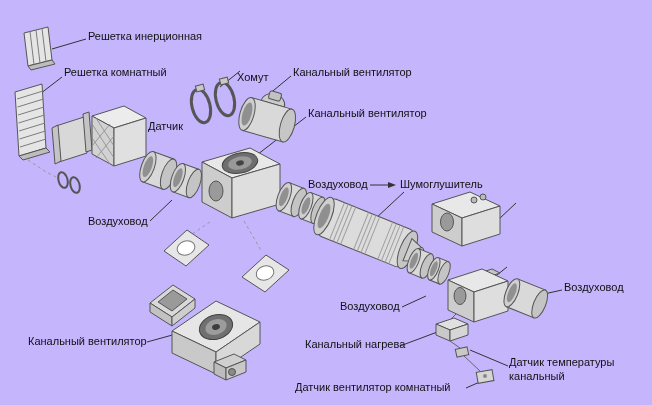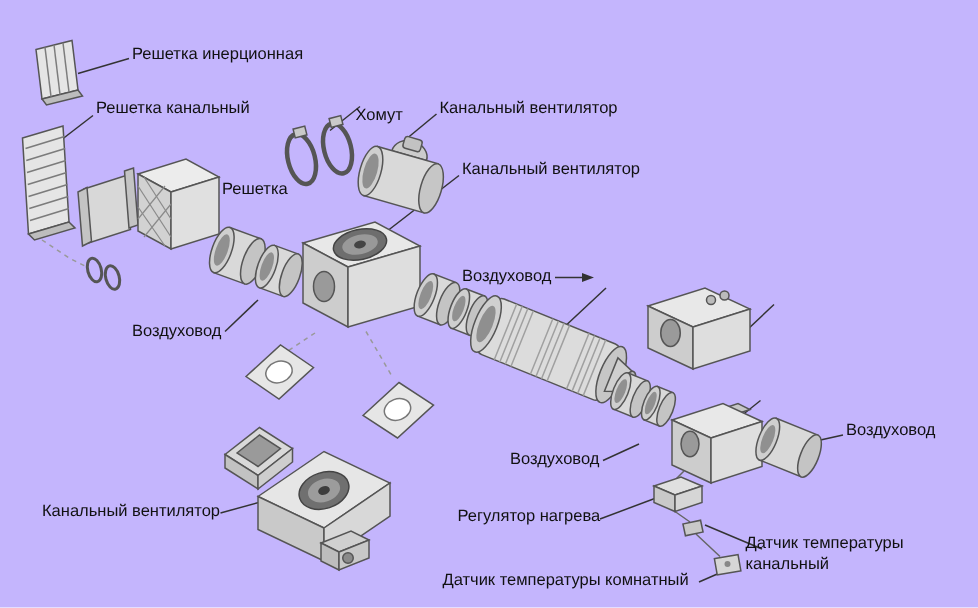--- a/index.html
+++ b/index.html
@@ -243,7 +243,7 @@
   </svg>
 
   <div class="lbl" style="left:88px;top:30px">Решетка инерционная</div>
-  <div class="lbl" style="left:64px;top:66px">Решетка канальный</div>
+  <div class="lbl" style="left:64px;top:66px">Решетка комнатный</div>
   <div class="lbl" style="left:237px;top:71px">Хомут</div>
   <div class="lbl" style="left:293px;top:66px">Канальный вентилятор</div>
   <div class="lbl" style="left:308px;top:107px">Канальный вентилятор</div>

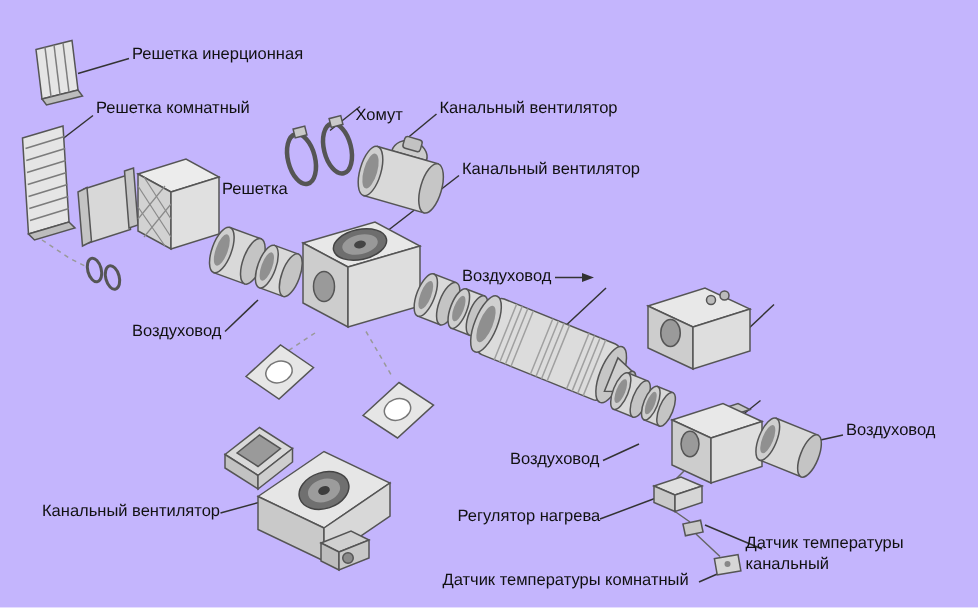--- a/index.html
+++ b/index.html
@@ -247,7 +247,7 @@
   <div class="lbl" style="left:237px;top:71px">Хомут</div>
   <div class="lbl" style="left:293px;top:66px">Канальный вентилятор</div>
   <div class="lbl" style="left:308px;top:107px">Канальный вентилятор</div>
-  <div class="lbl" style="left:148px;top:120px">Решетка</div>
+  <div class="lbl" style="left:148px;top:120px">Датчик</div>
   <div class="lbl" style="left:88px;top:215px">Воздуховод</div>
   <div class="lbl" style="left:308px;top:178px">Воздуховод</div>
   <div class="lbl" style="left:564px;top:281px">Воздуховод</div>

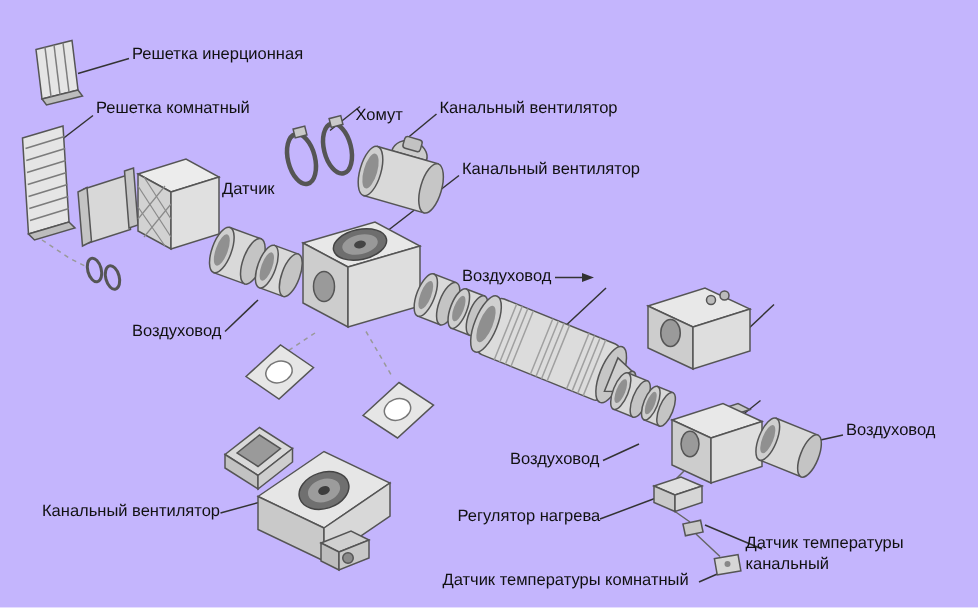--- a/index.html
+++ b/index.html
@@ -250,6 +250,7 @@
   <div class="lbl" style="left:148px;top:120px">Датчик</div>
   <div class="lbl" style="left:88px;top:215px">Воздуховод</div>
   <div class="lbl" style="left:308px;top:178px">Воздуховод</div>
+  <div class="lbl" style="left:400px;top:178px">Шумоглушитель</div>
   <div class="lbl" style="left:564px;top:281px">Воздуховод</div>
   <div class="lbl" style="left:340px;top:300px">Воздуховод</div>
   <div class="lbl" style="left:28px;top:335px">Канальный вентилятор</div>

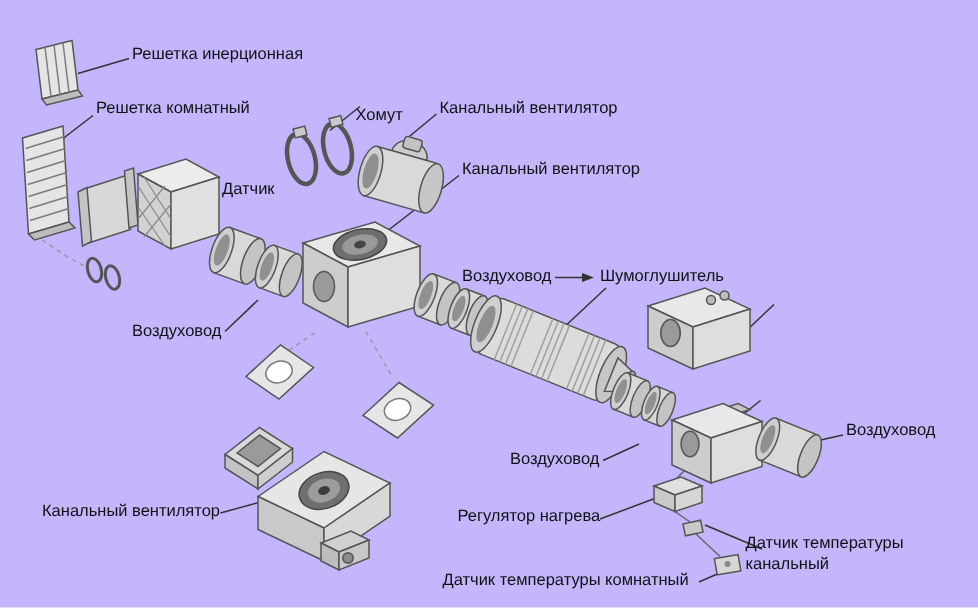--- a/index.html
+++ b/index.html
@@ -254,7 +254,7 @@
   <div class="lbl" style="left:564px;top:281px">Воздуховод</div>
   <div class="lbl" style="left:340px;top:300px">Воздуховод</div>
   <div class="lbl" style="left:28px;top:335px">Канальный вентилятор</div>
-  <div class="lbl" style="left:305px;top:338px">Регулятор нагрева</div>
+  <div class="lbl" style="left:305px;top:338px">Канальный нагрева</div>
   <div class="lbl wrap" style="left:497px;top:356px">Датчик температуры канальный</div>
   <div class="lbl" style="left:295px;top:381px">Датчик температуры комнатный</div>
 

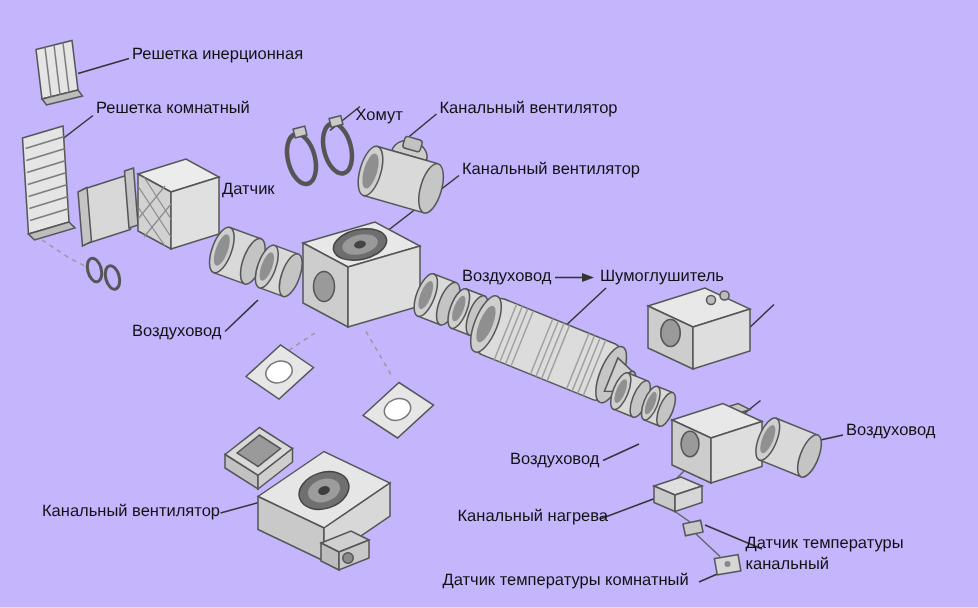--- a/index.html
+++ b/index.html
@@ -255,7 +255,7 @@
   <div class="lbl" style="left:340px;top:300px">Воздуховод</div>
   <div class="lbl" style="left:28px;top:335px">Канальный вентилятор</div>
   <div class="lbl" style="left:305px;top:338px">Канальный нагрева</div>
-  <div class="lbl wrap" style="left:497px;top:356px">Датчик температуры канальный</div>
+  <div class="lbl wrap" style="left:509px;top:356px">Датчик температуры канальный</div>
   <div class="lbl" style="left:295px;top:381px">Датчик температуры комнатный</div>
 
 </div>

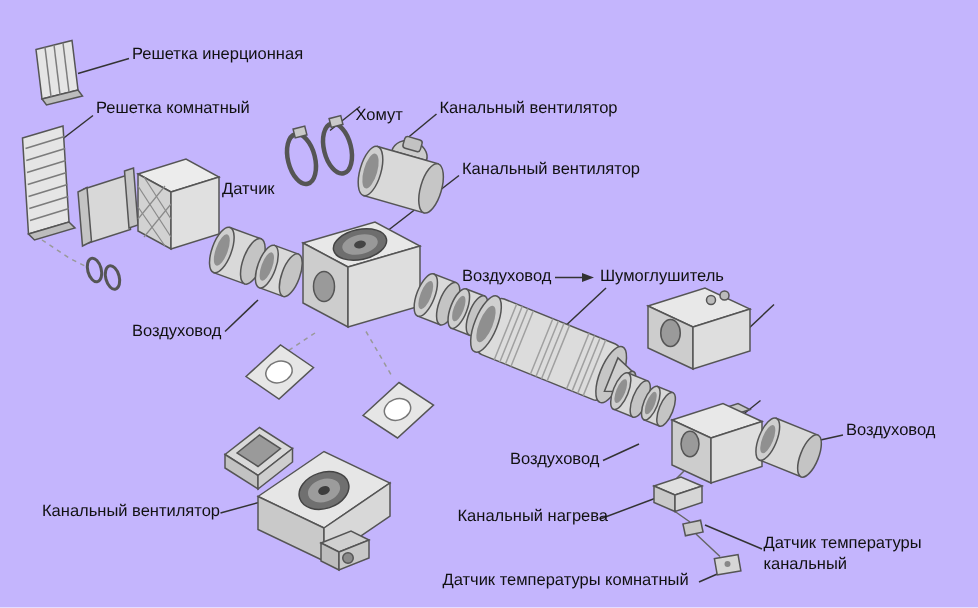--- a/index.html
+++ b/index.html
@@ -256,7 +256,7 @@
   <div class="lbl" style="left:28px;top:335px">Канальный вентилятор</div>
   <div class="lbl" style="left:305px;top:338px">Канальный нагрева</div>
   <div class="lbl wrap" style="left:509px;top:356px">Датчик температуры канальный</div>
-  <div class="lbl" style="left:295px;top:381px">Датчик температуры комнатный</div>
+  <div class="lbl" style="left:295px;top:381px">Датчик вентилятор комнатный</div>
 
 </div>
 

